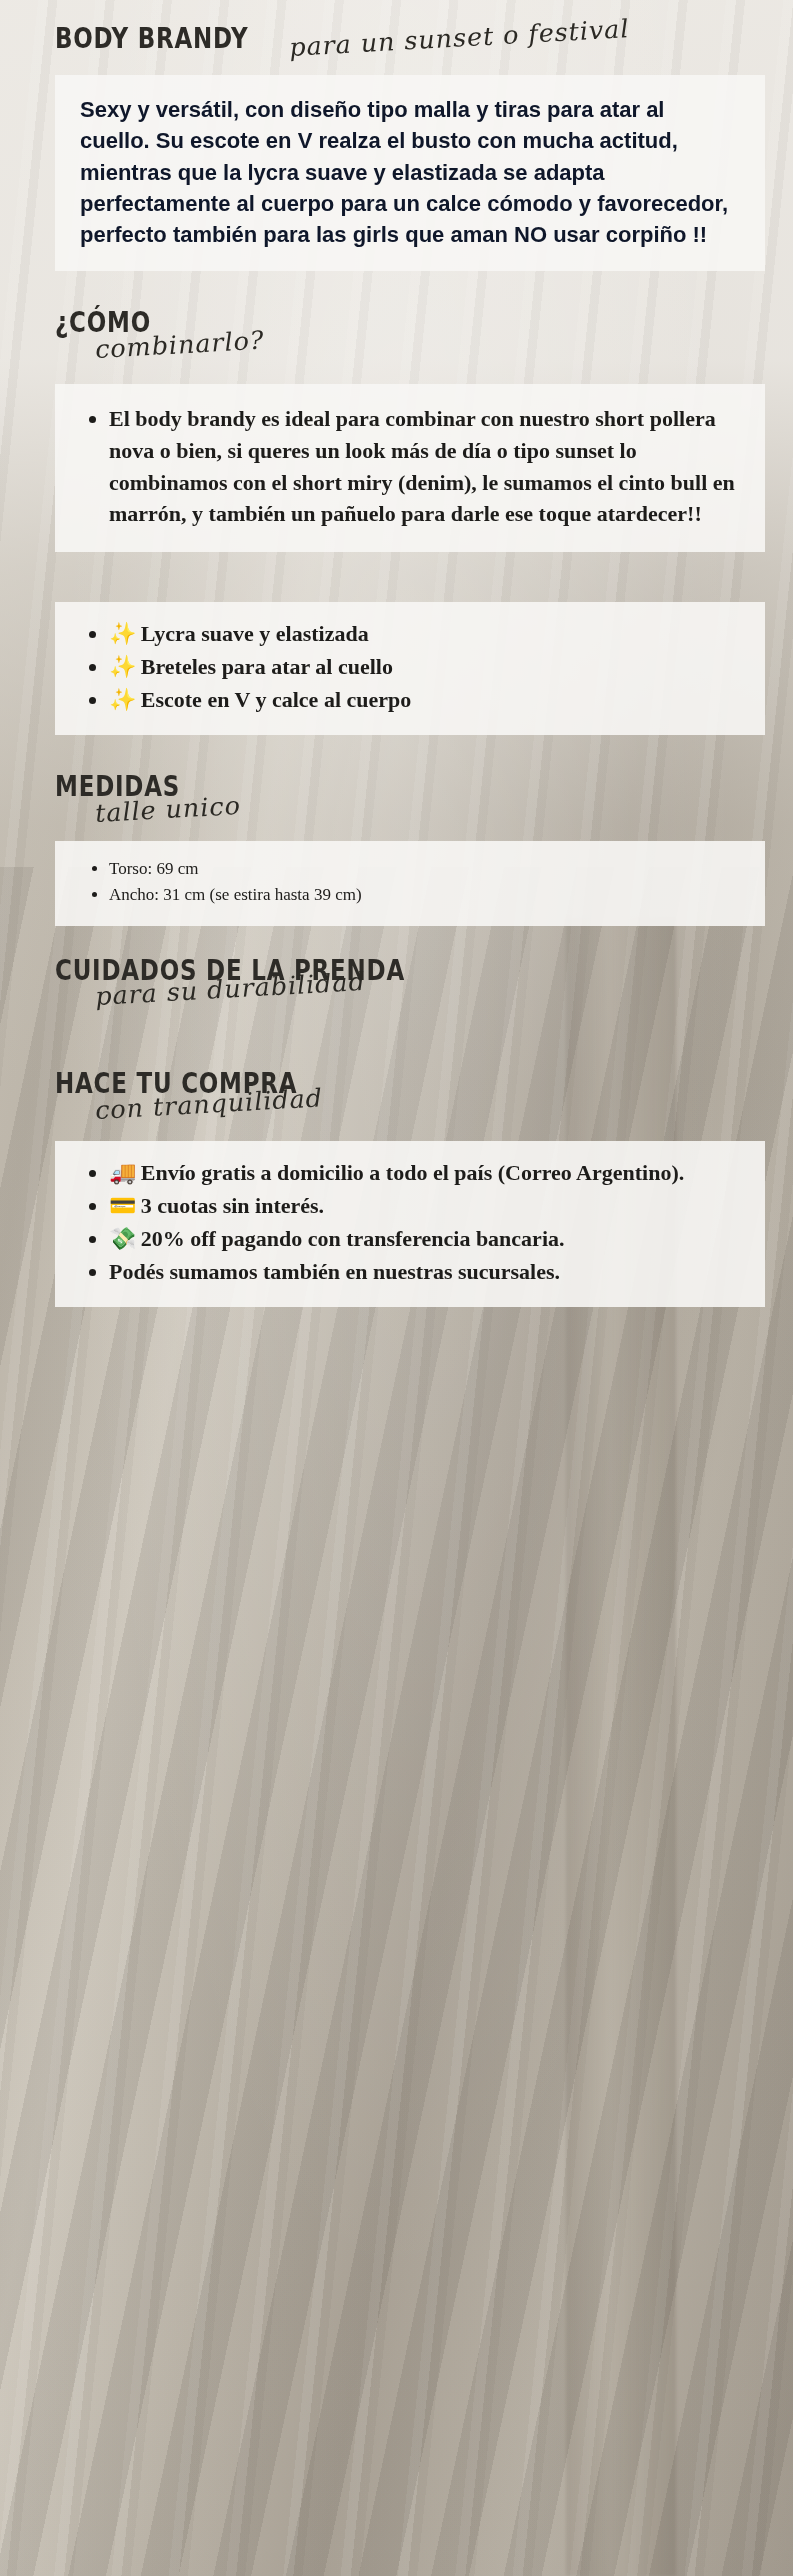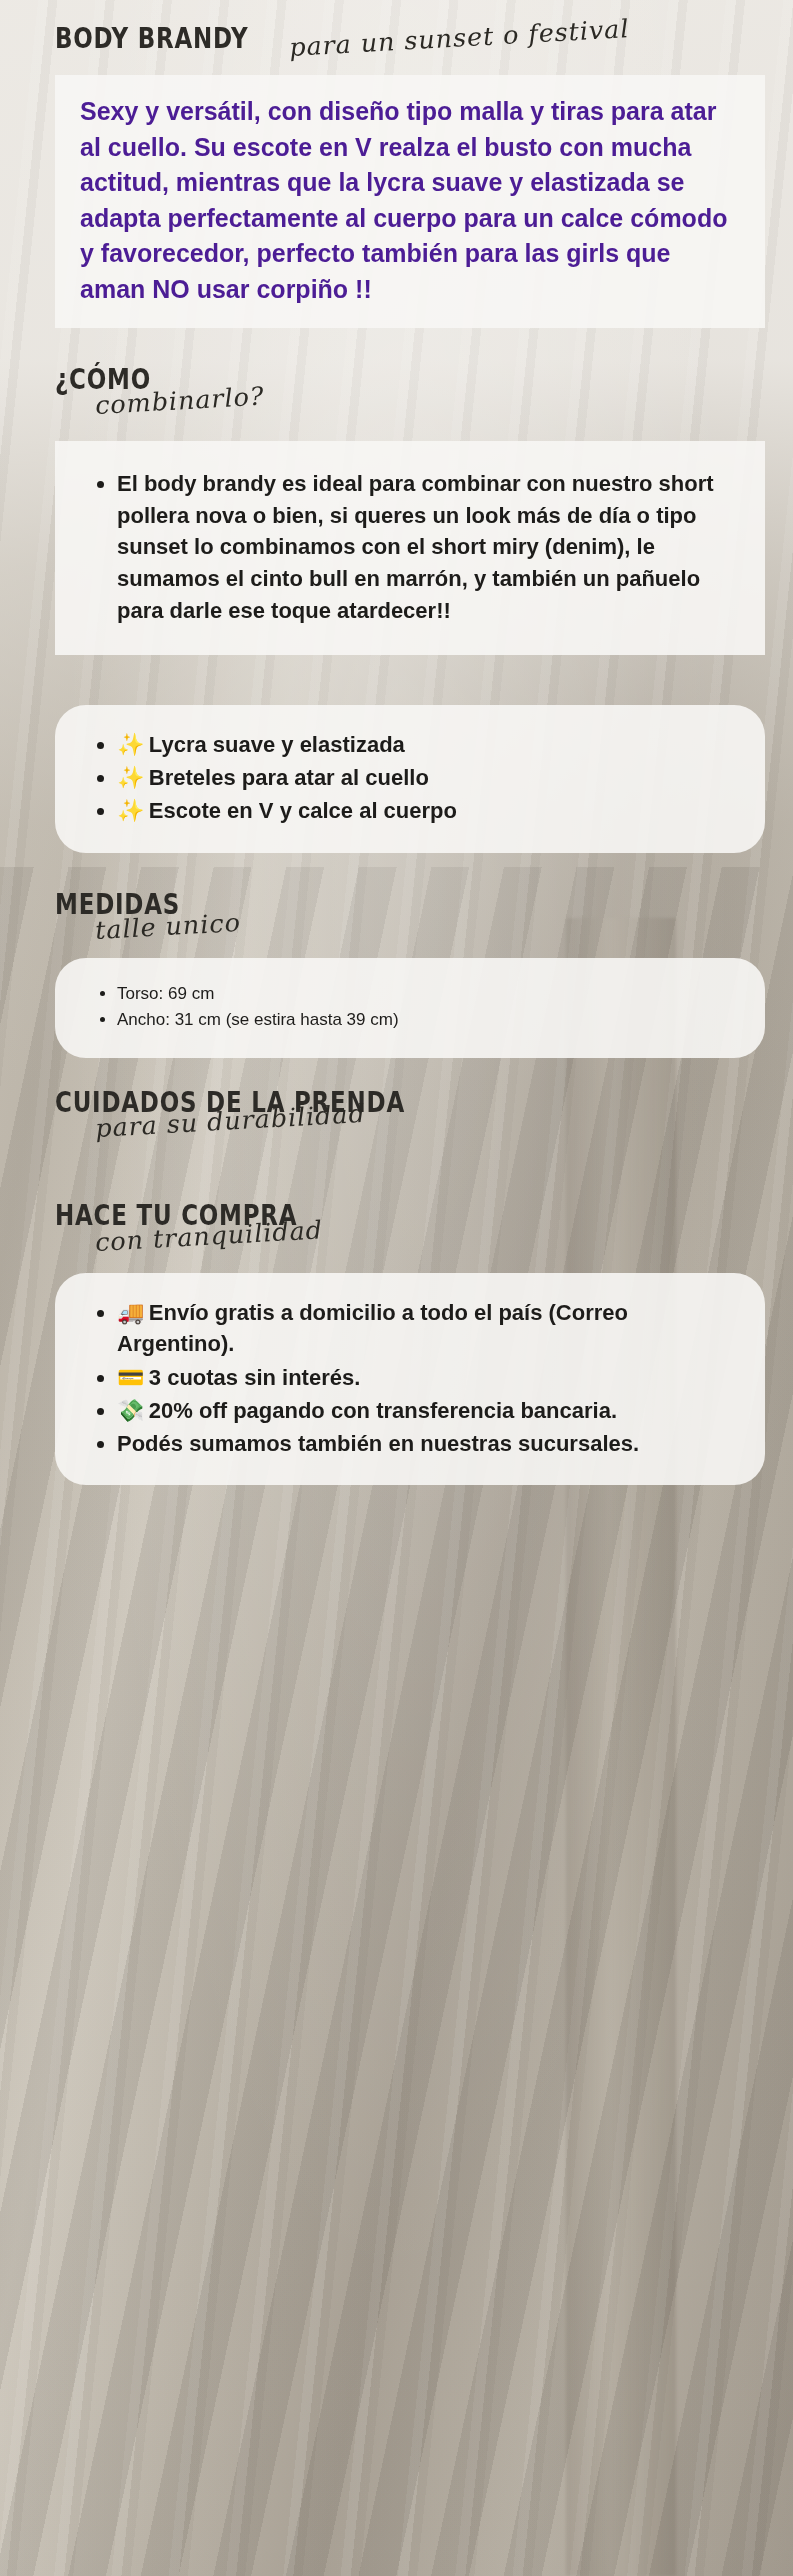--- a/index.html
+++ b/index.html
@@ -118,10 +118,10 @@
 
   .panel p {
     margin: 0;
-    font-size: 25px;
+    font-size: 22px;
     line-height: 1.42;
     font-weight: 700;
-    color: #4c1d95;
+    color: #0f172a;
   }
   .panel ul {
     margin: 8px;

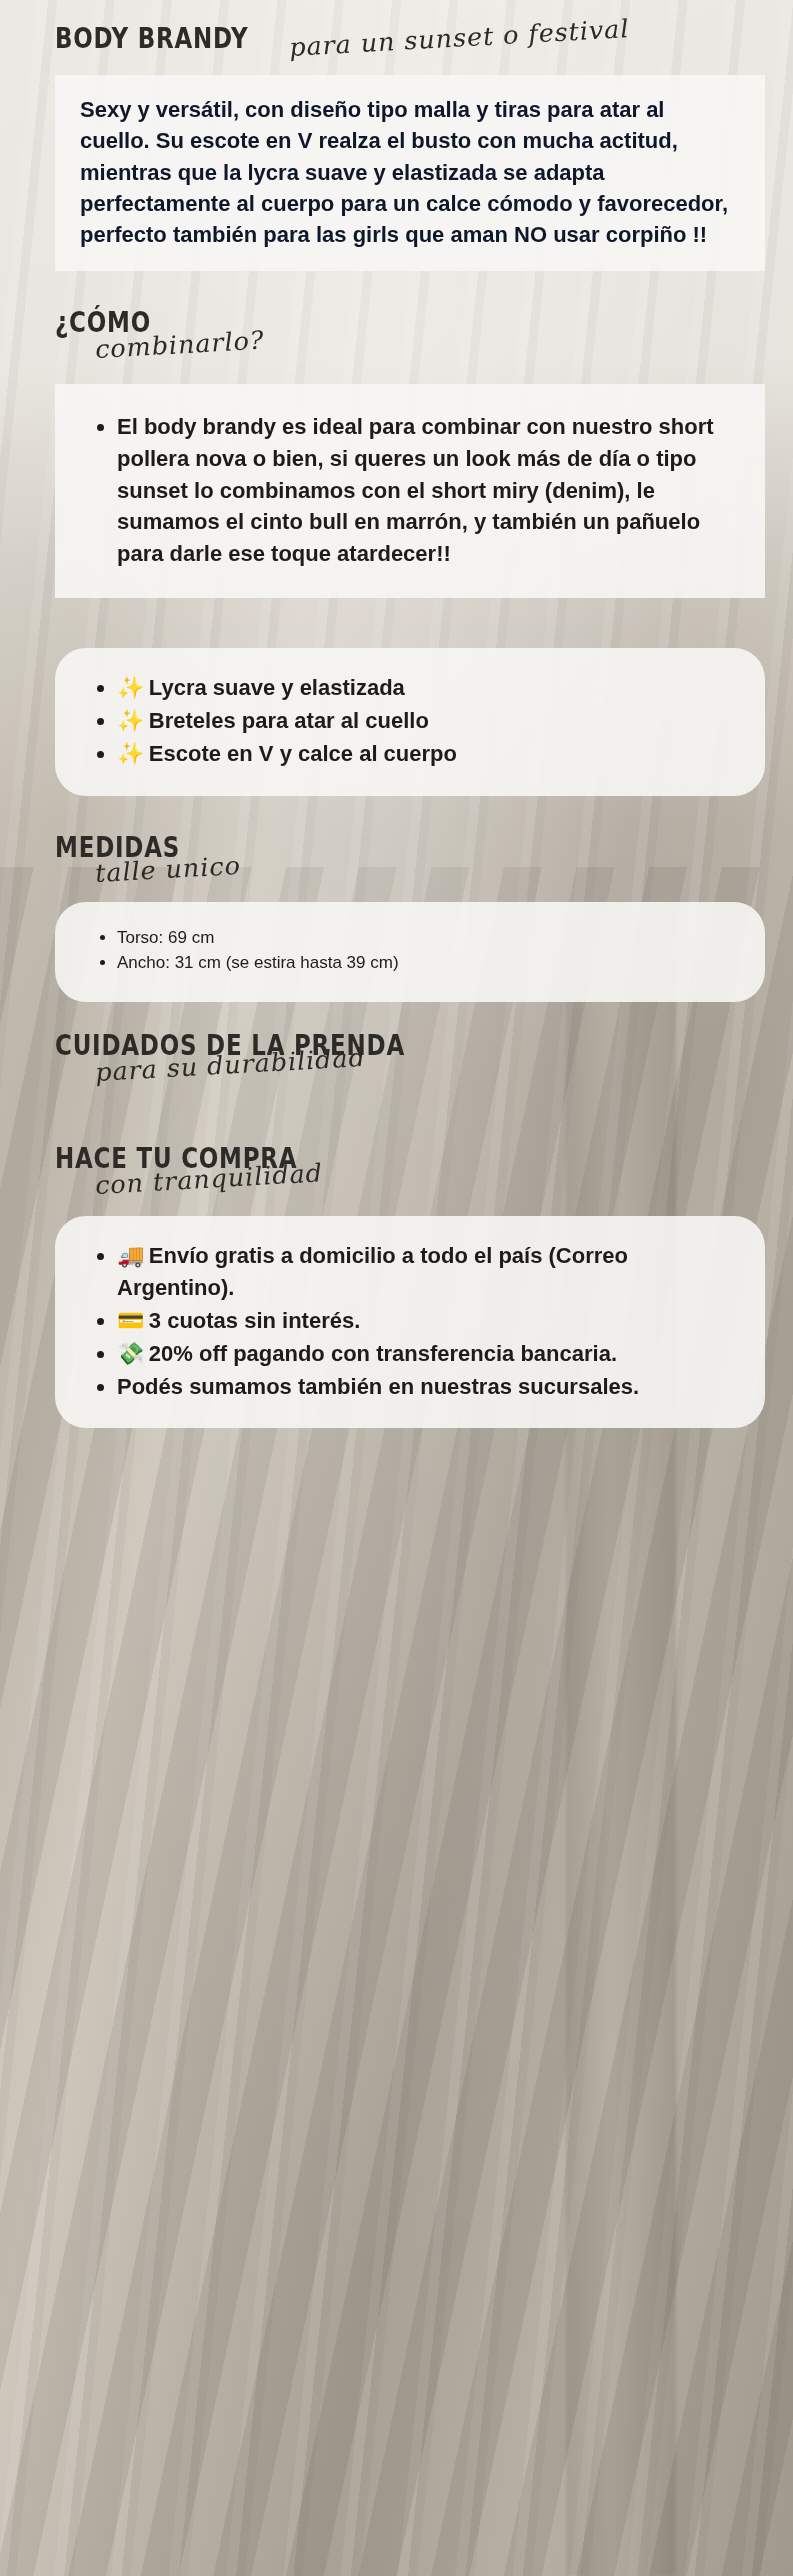--- a/index.html
+++ b/index.html
@@ -124,9 +124,10 @@
     color: #0f172a;
   }
   .panel ul {
-    margin: 8px;
+    margin: 0;
     padding-left: 29px;
     list-style: disc;
+    font-family: Liberation Serif, serif;
   }
   .panel li {
     font-size: 22px;

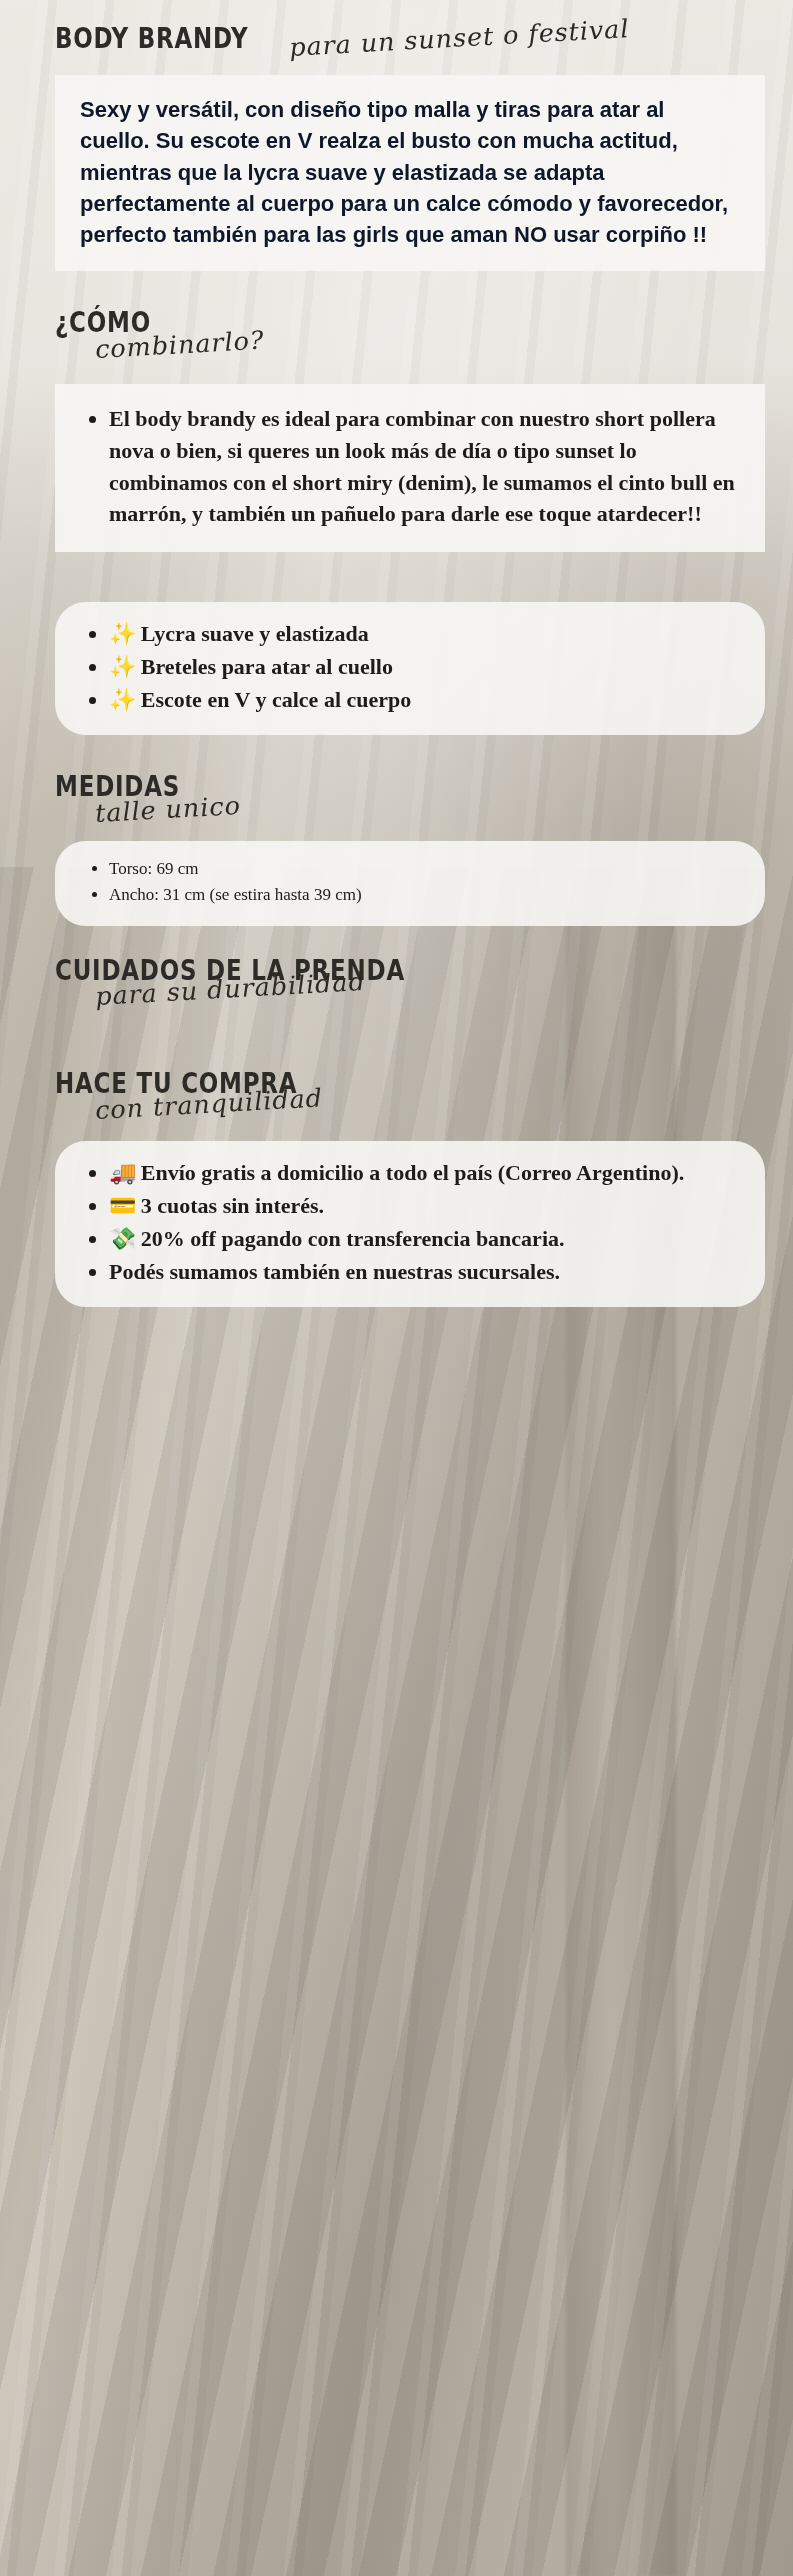--- a/index.html
+++ b/index.html
@@ -114,7 +114,7 @@
     padding: 19px 25px 20.6px 25px;
     box-sizing: border-box;
   }
-  .panel.tight { padding: 16px 25px 17.6px 25px; border-radius: 31px; }
+  .panel.tight { padding: 16px 25px 17.6px 25px; }
 
   .panel p {
     margin: 0;

